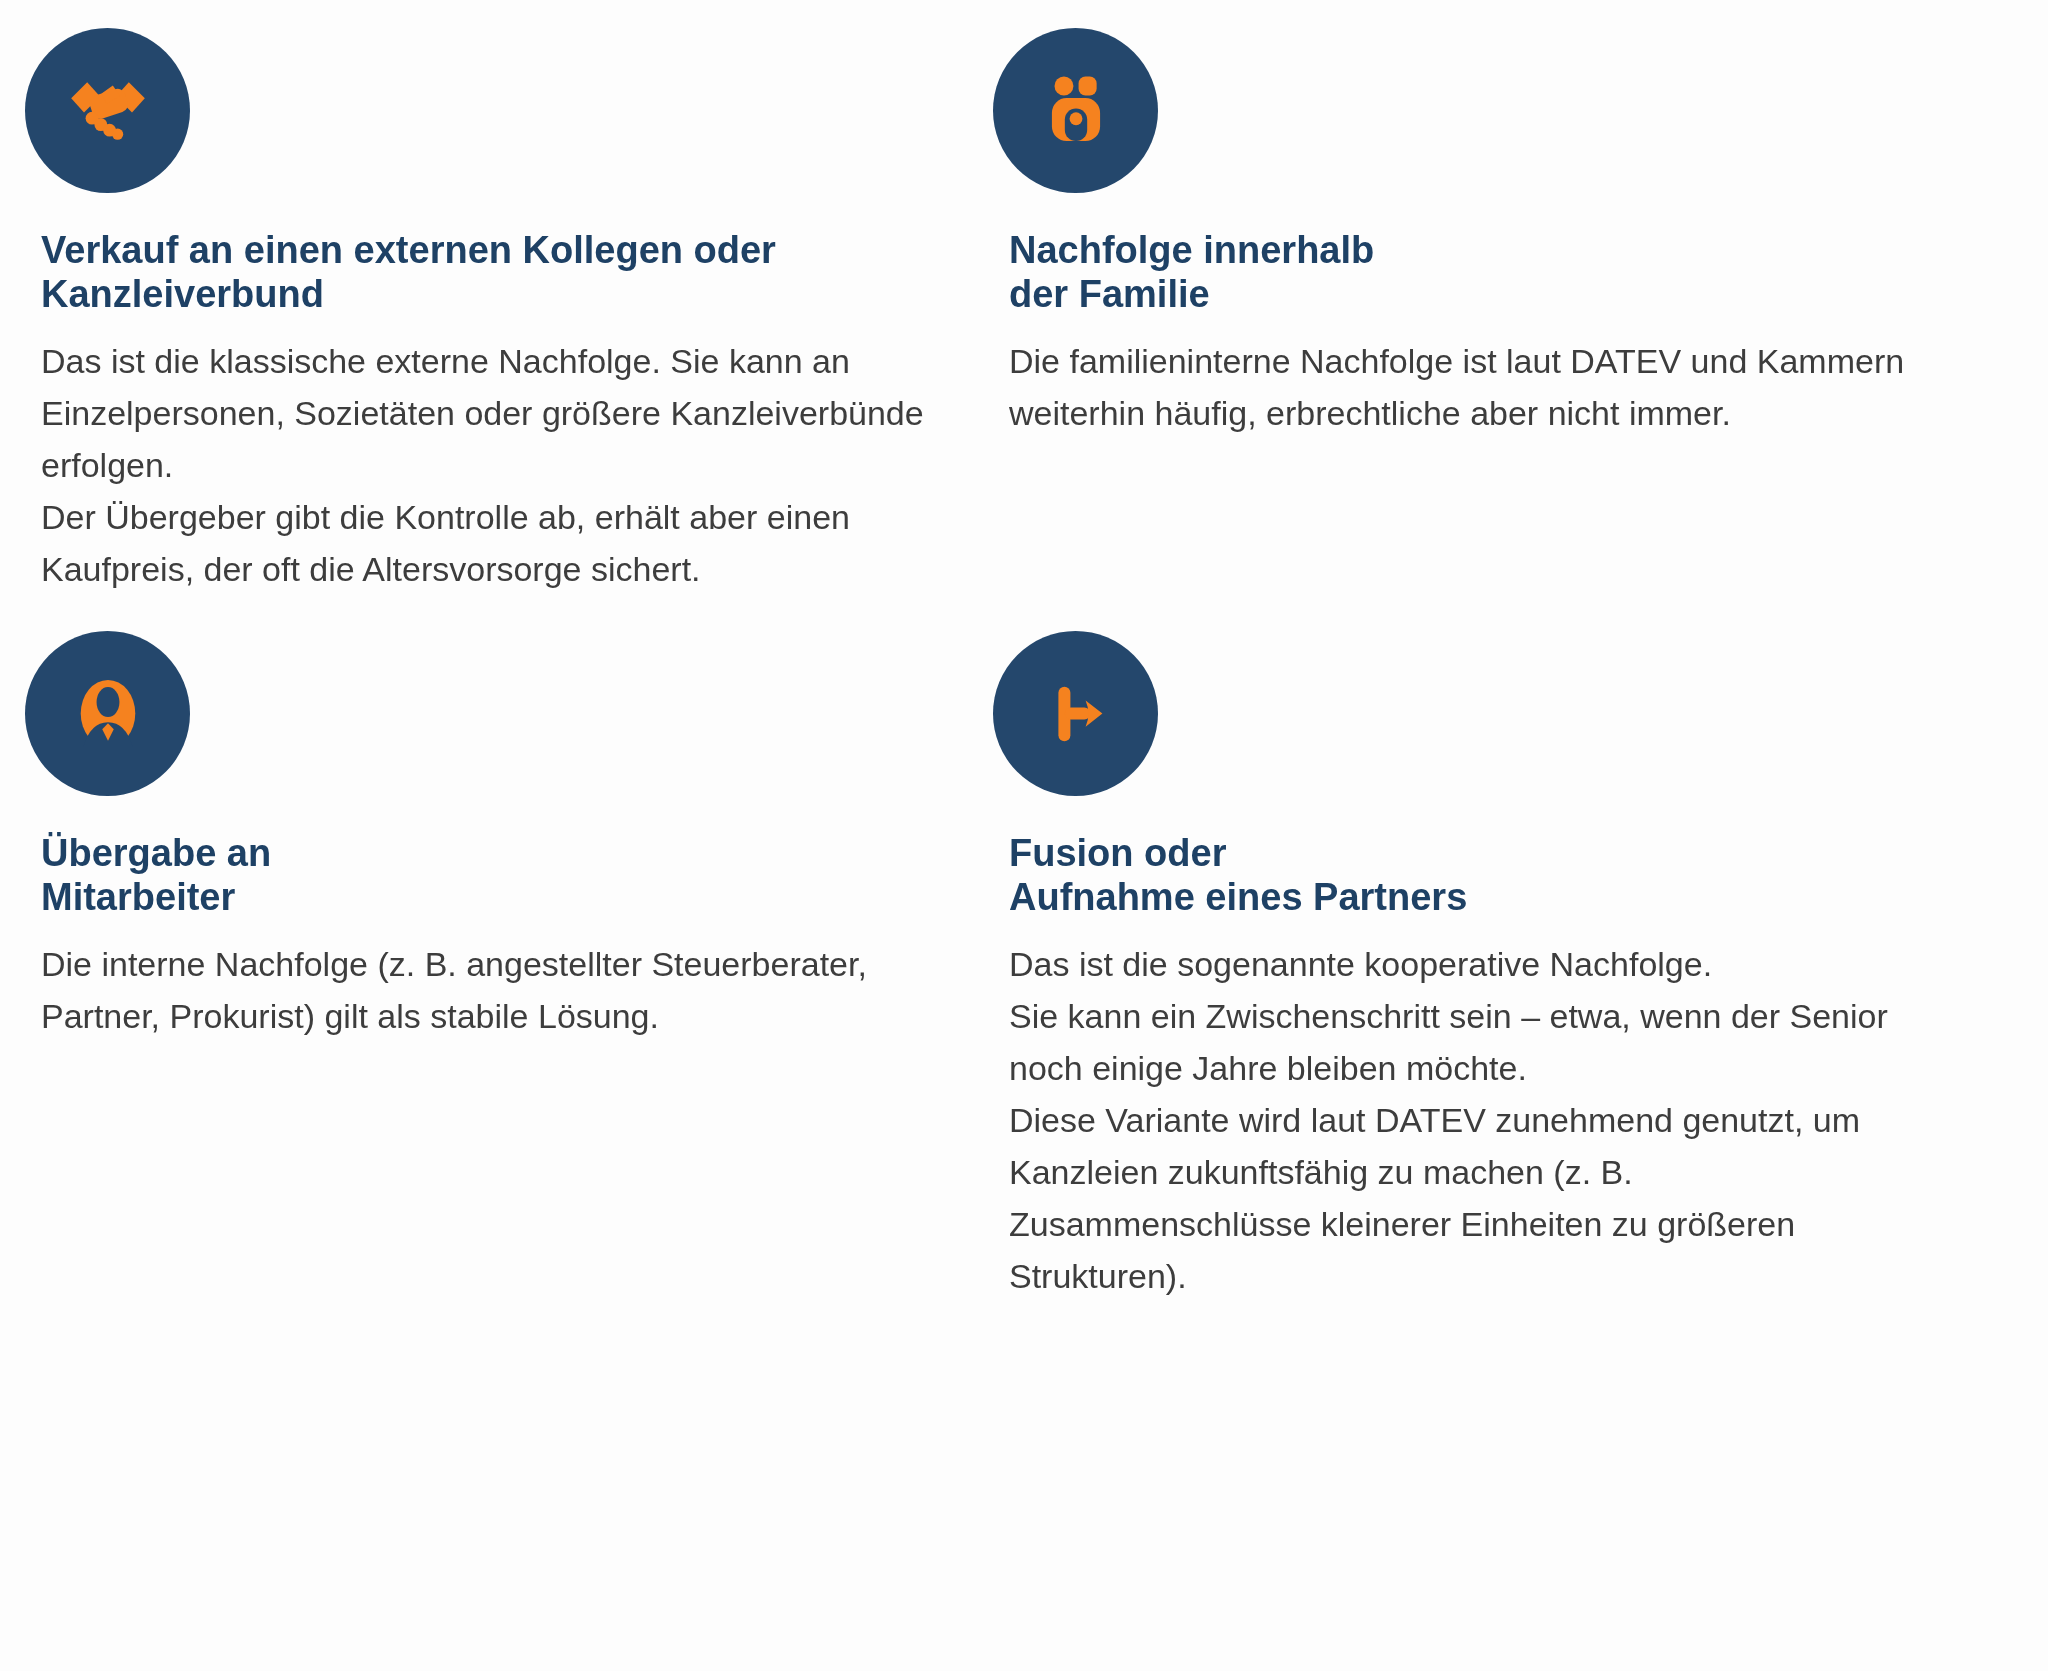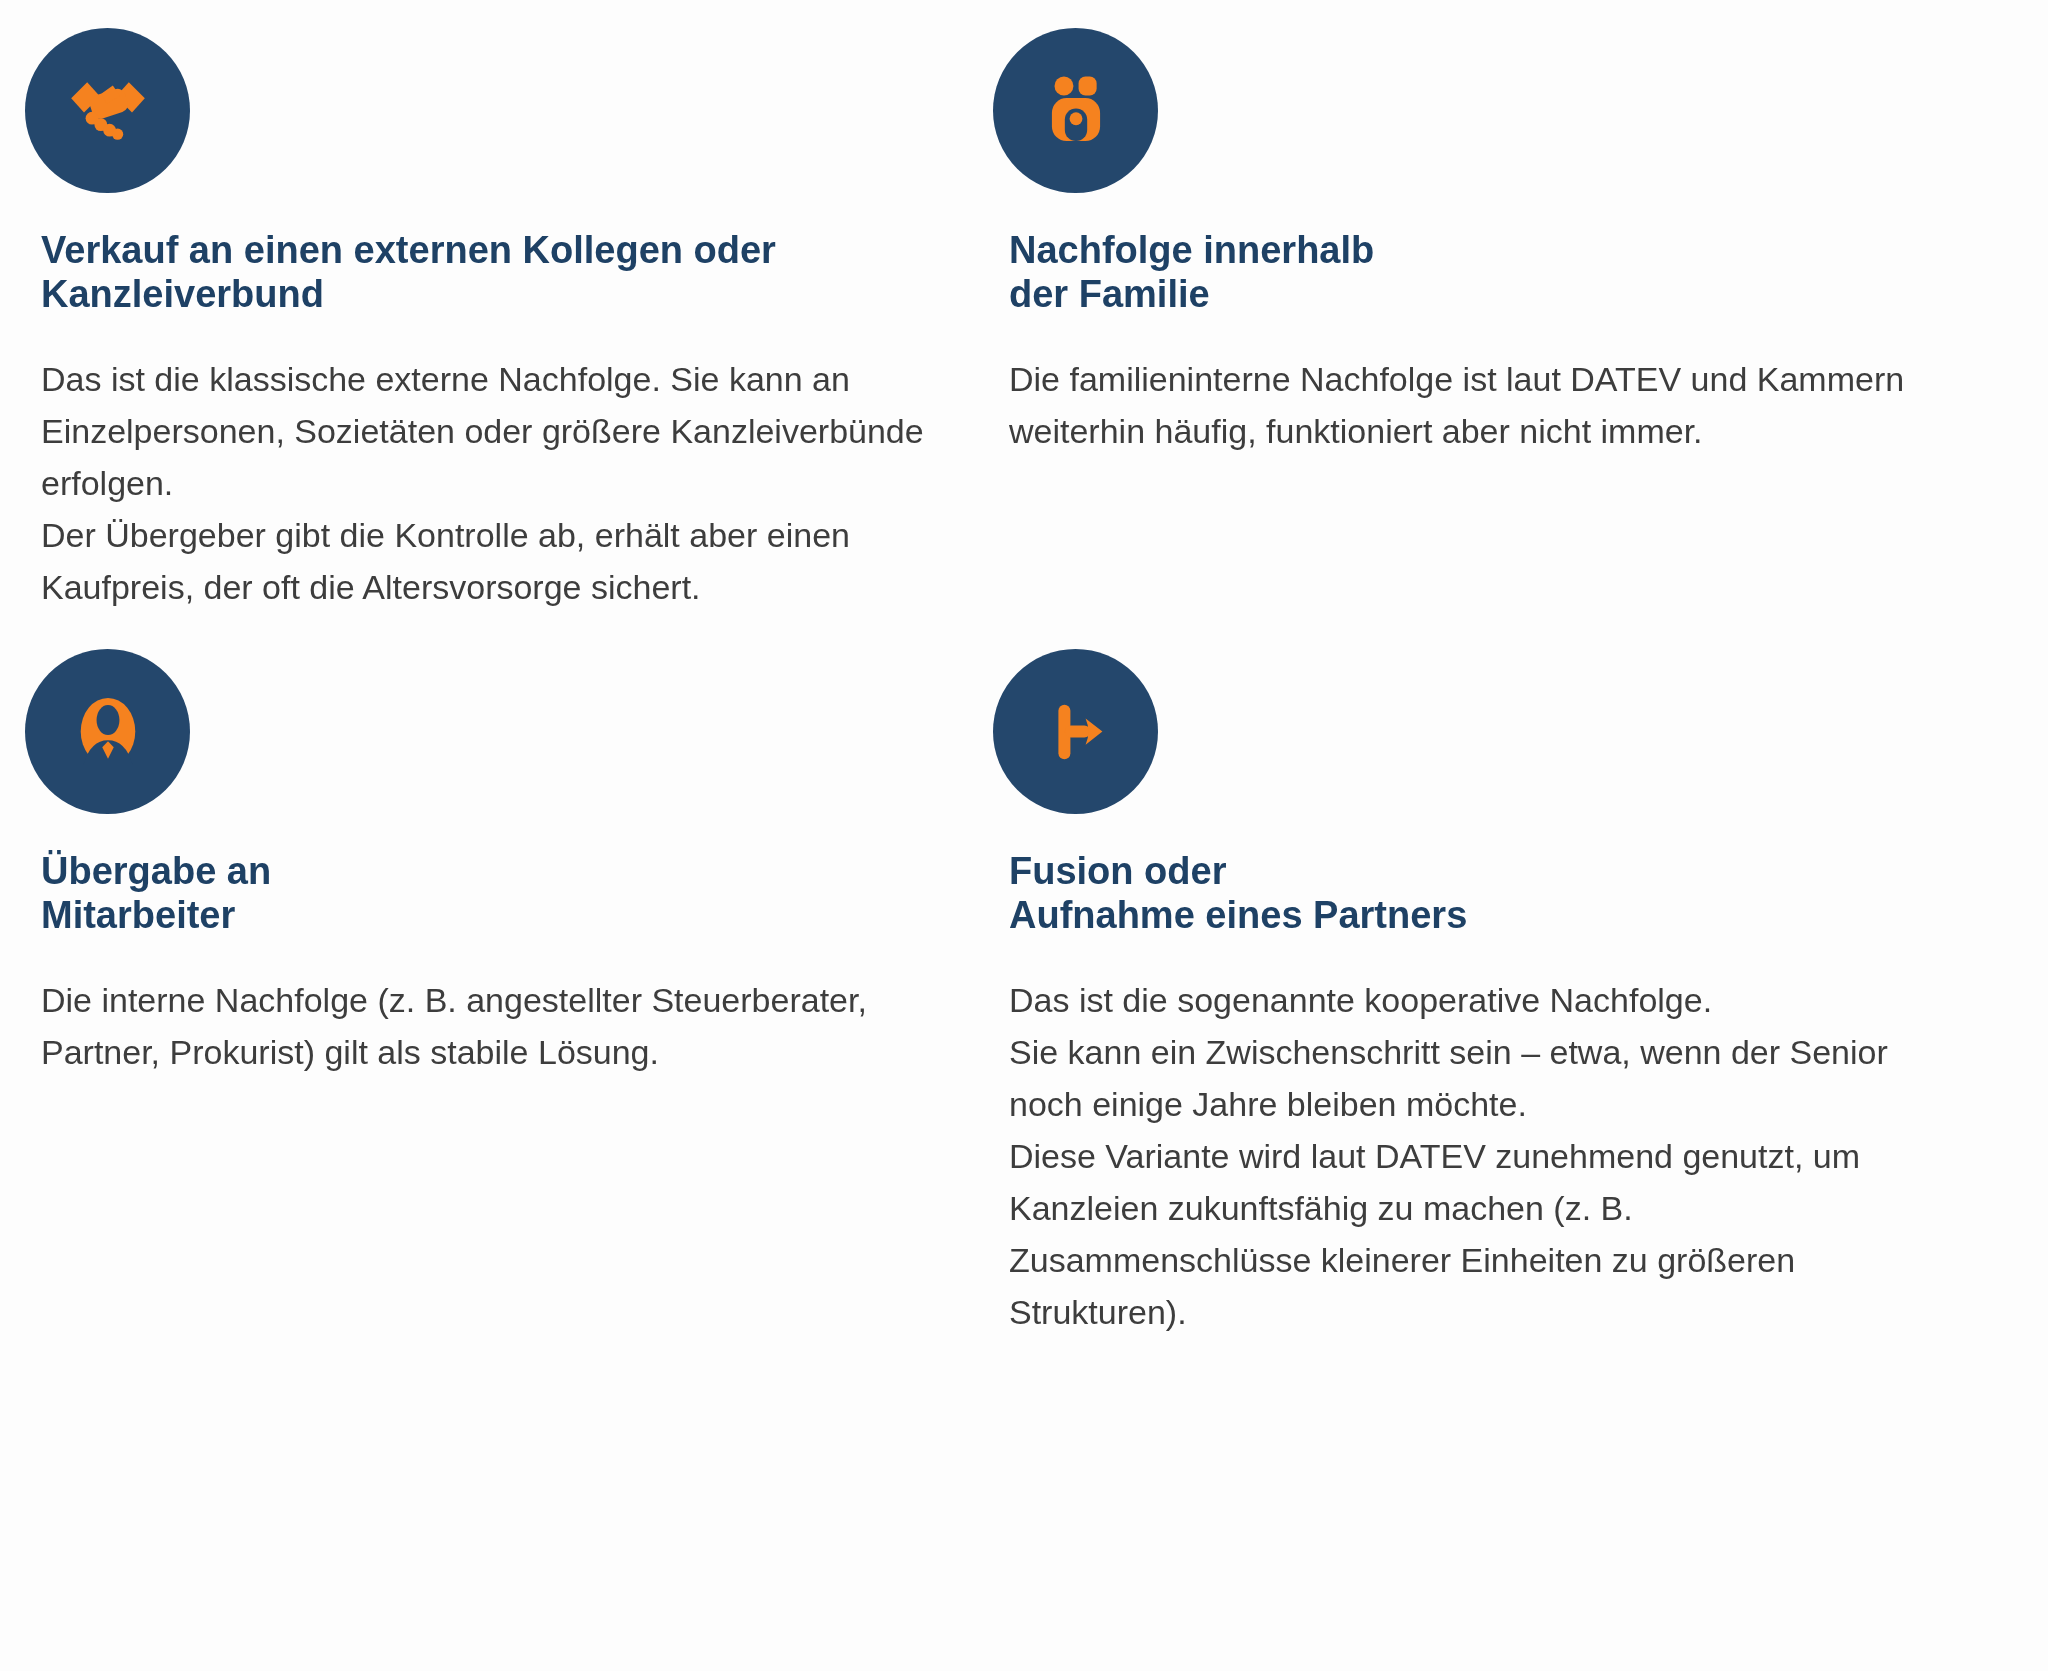--- a/index.html
+++ b/index.html
@@ -41,7 +41,7 @@
     letter-spacing:0;
   }
   .body{
-    margin-top:37px;
+    margin-top:19px;
     font-size:34px;line-height:52px;
     color:var(--text);
   }

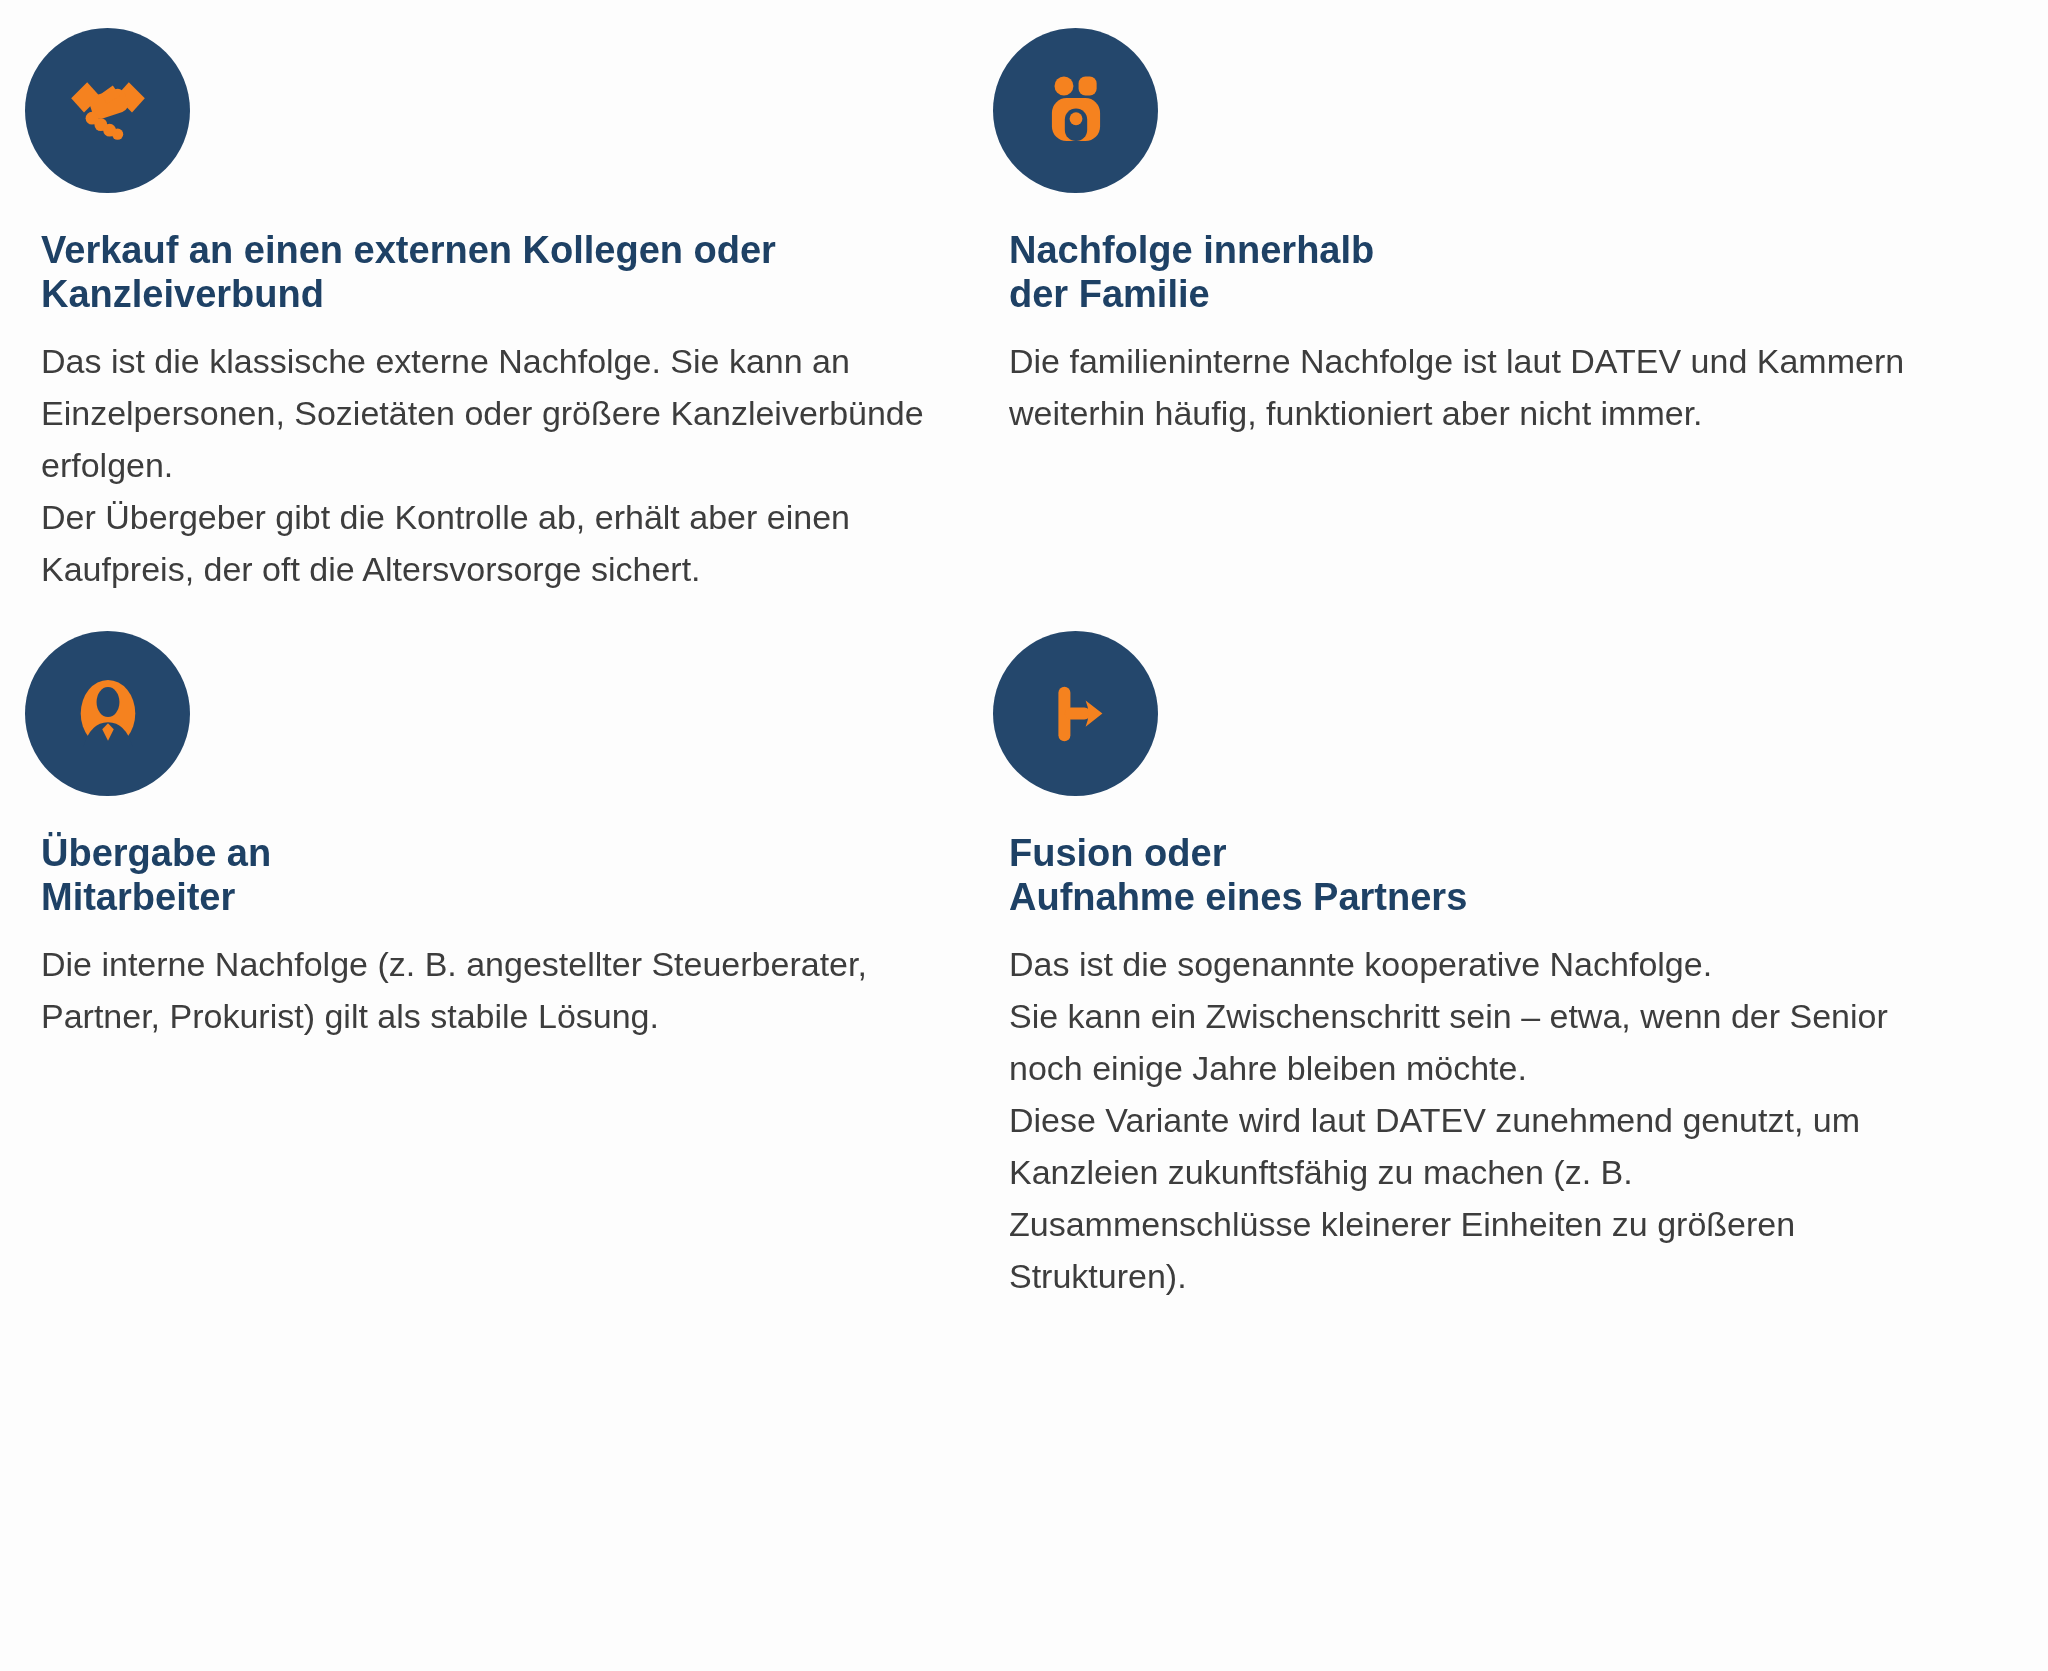--- a/index.html
+++ b/index.html
@@ -88,7 +88,7 @@
     <h2 class="heading">Nachfolge innerhalb
 der Familie</h2>
     <div class="body">
-      <p>Die familieninterne Nachfolge ist laut DATEV und Kammern weiterhin häufig, funktioniert aber nicht immer.</p>
+      <p>Die familieninterne Nachfolge ist laut DATEV und Kammern weiterhin häufig, erbrechtliche aber nicht immer.</p>
     </div>
   </section>
 

